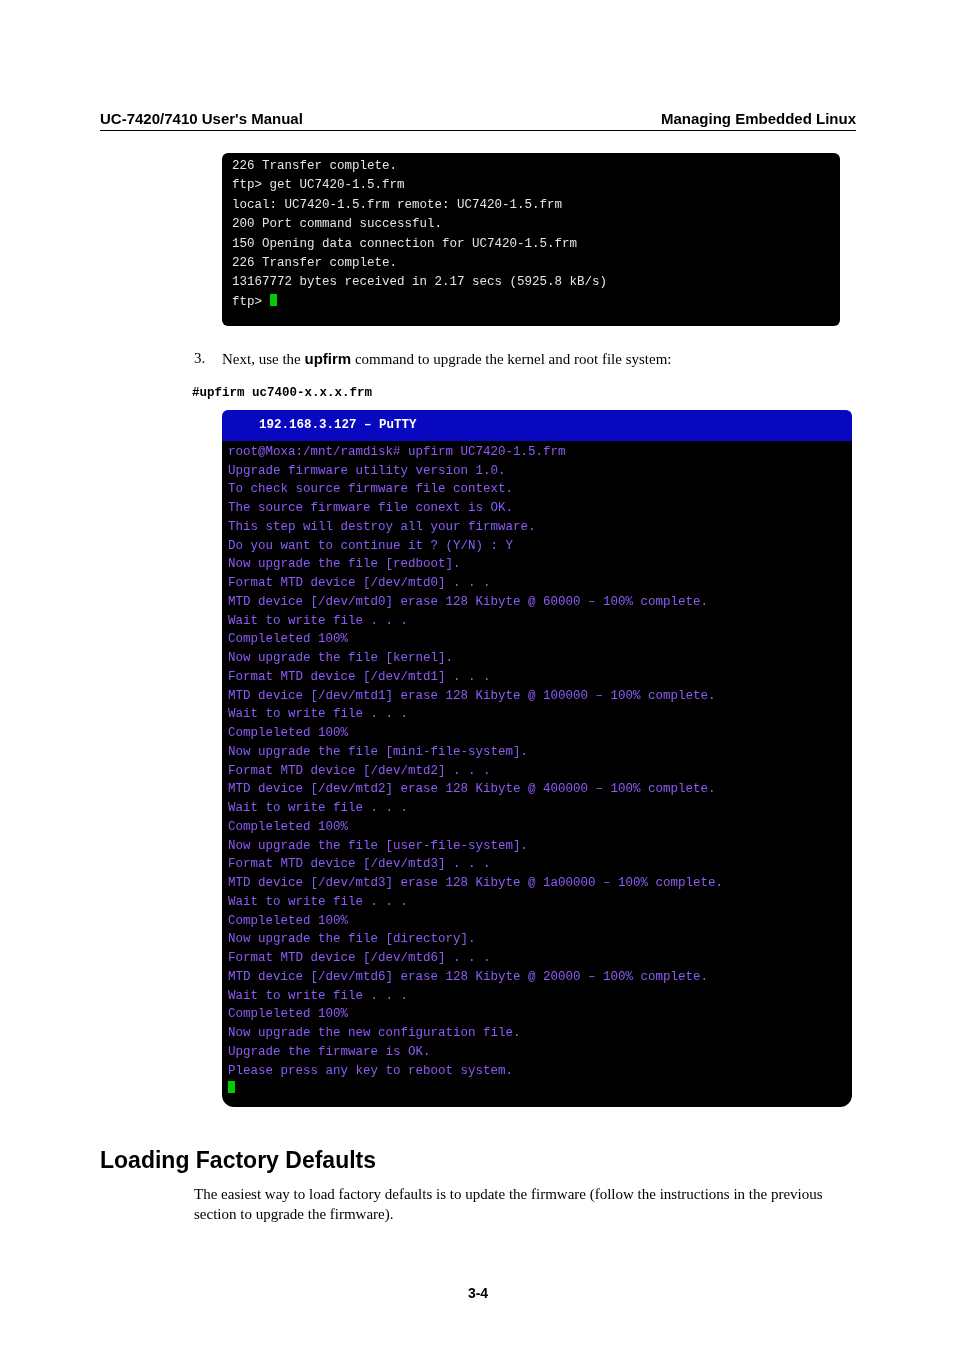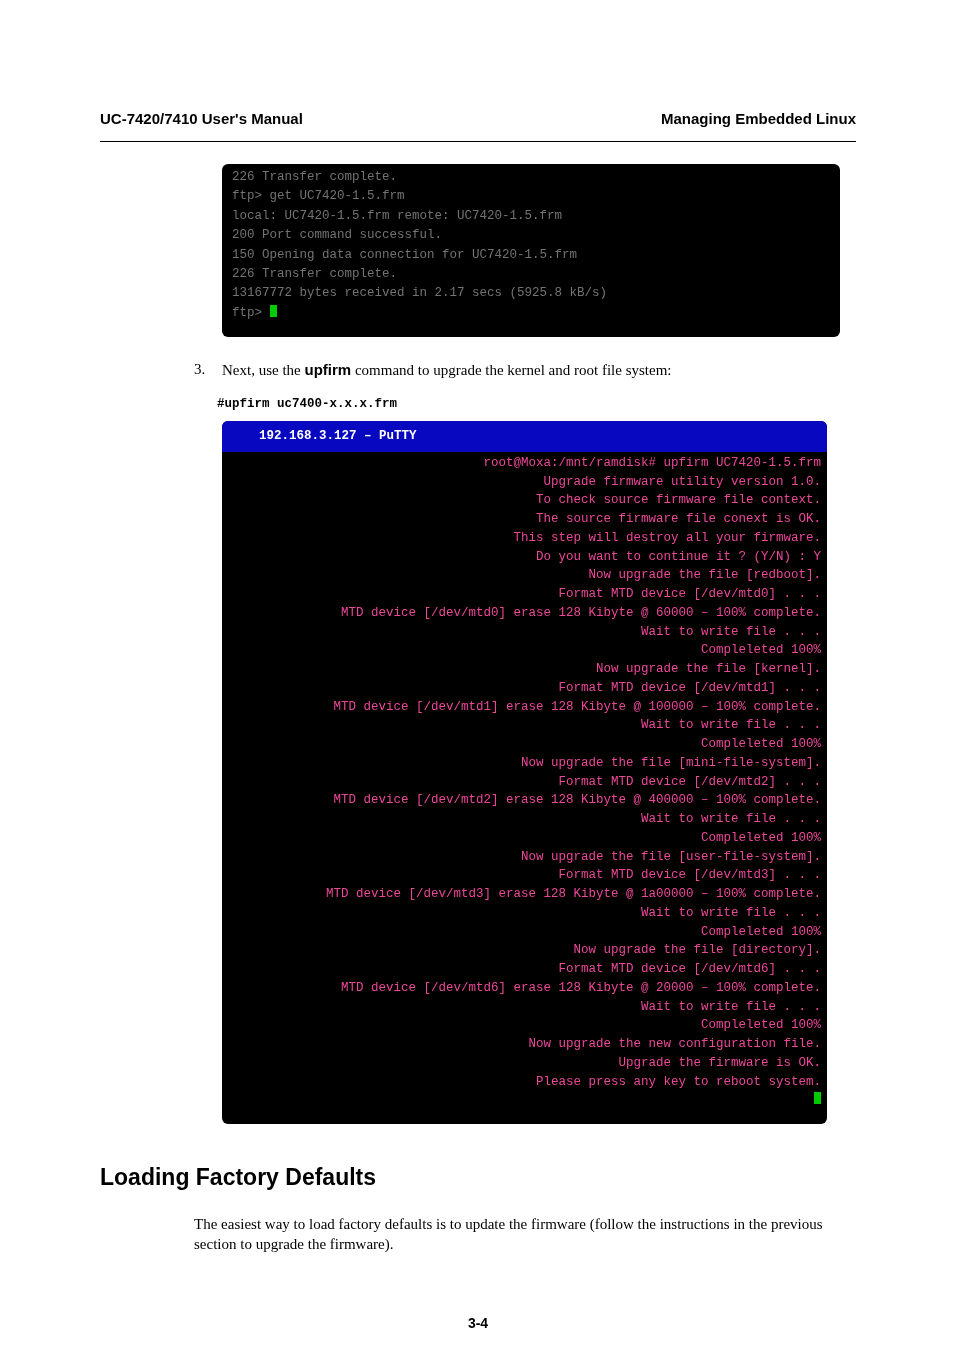--- a/index.html
+++ b/index.html
@@ -19,7 +19,7 @@
     font-size: 15px;
     font-weight: bold;
     border-bottom: 1.5px solid #000;
-    padding-bottom: 14px;
+    padding-bottom: 3px;
     margin-bottom: 22px;
   }
   .term {

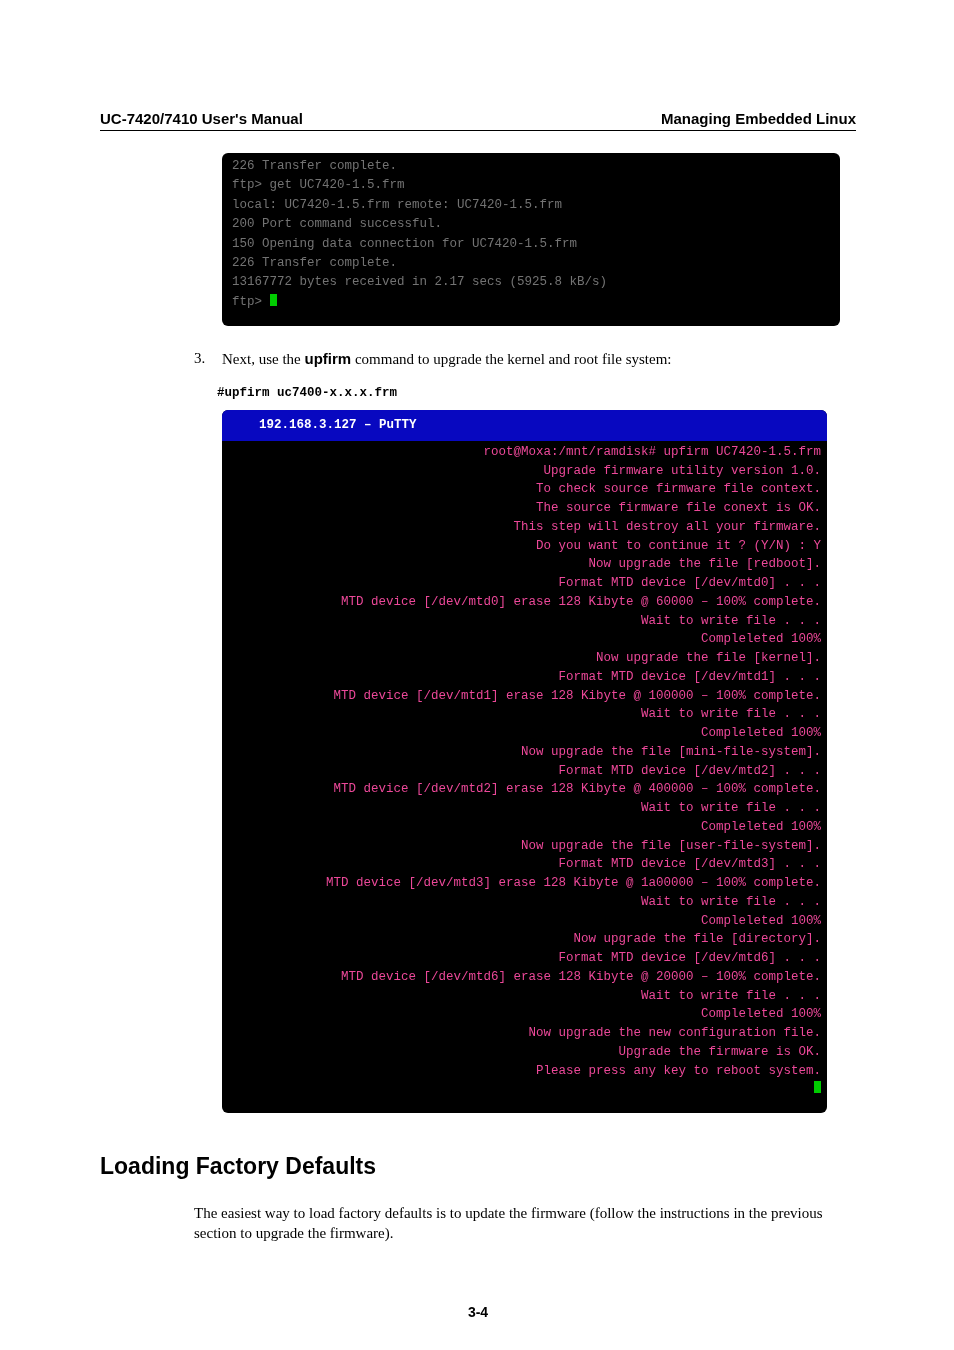--- a/index.html
+++ b/index.html
@@ -24,7 +24,7 @@
   }
   .term {
     background: #000;
-    color: #737373;
+    color: #e5e5e5;
     font-family: "Courier New", monospace;
     font-size: 12.5px;
     line-height: 1.55;

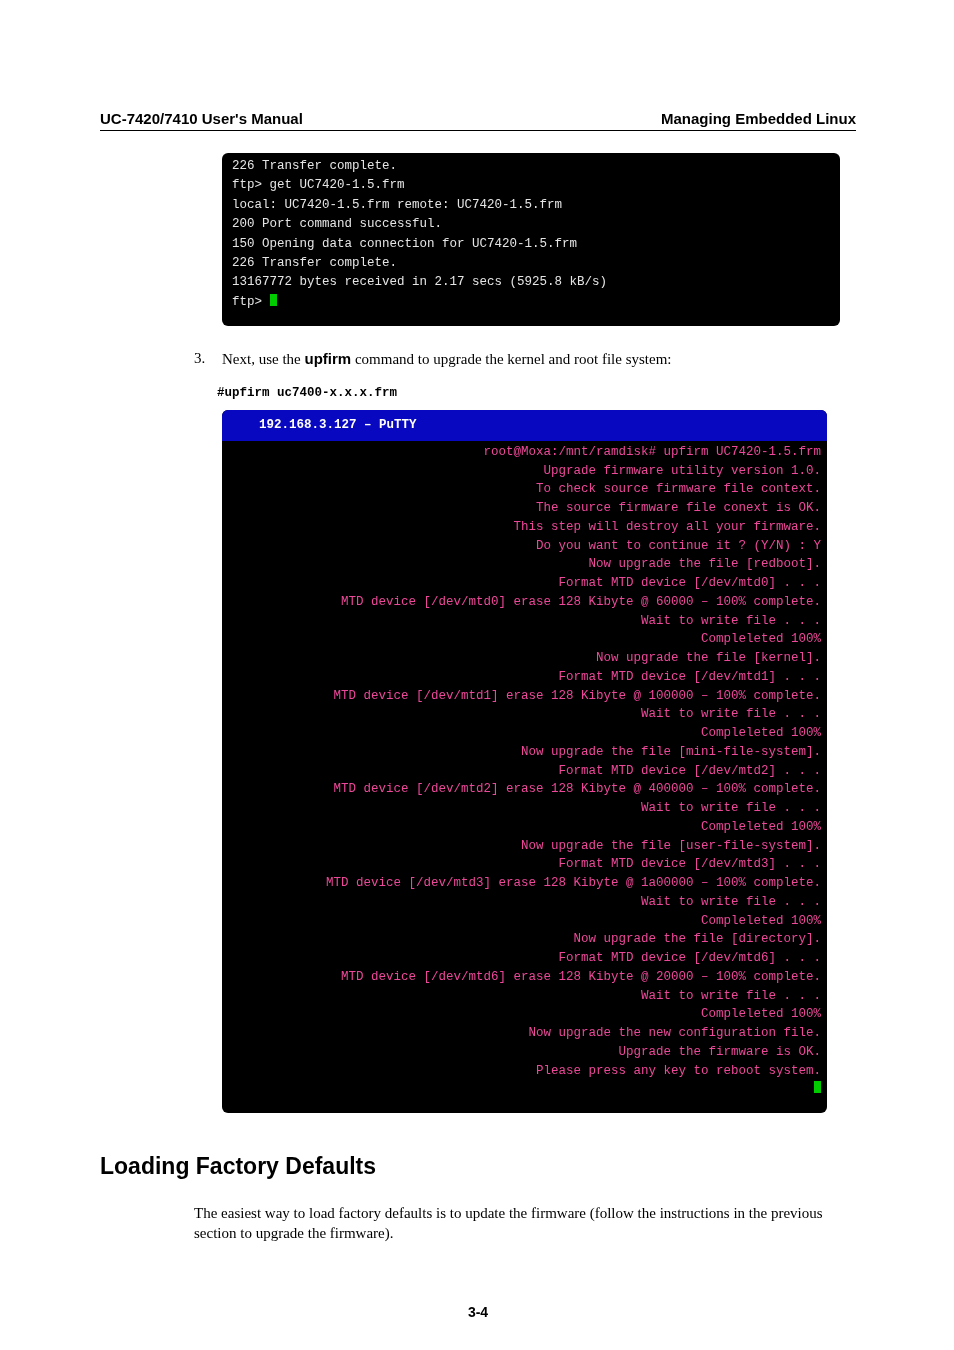--- a/index.html
+++ b/index.html
@@ -55,7 +55,7 @@
     font-family: "Courier New", monospace;
     font-weight: bold;
     font-size: 12.5px;
-    margin-left: 117px;
+    margin-left: 92px;
     margin-top: 18px;
     margin-bottom: 10px;
   }

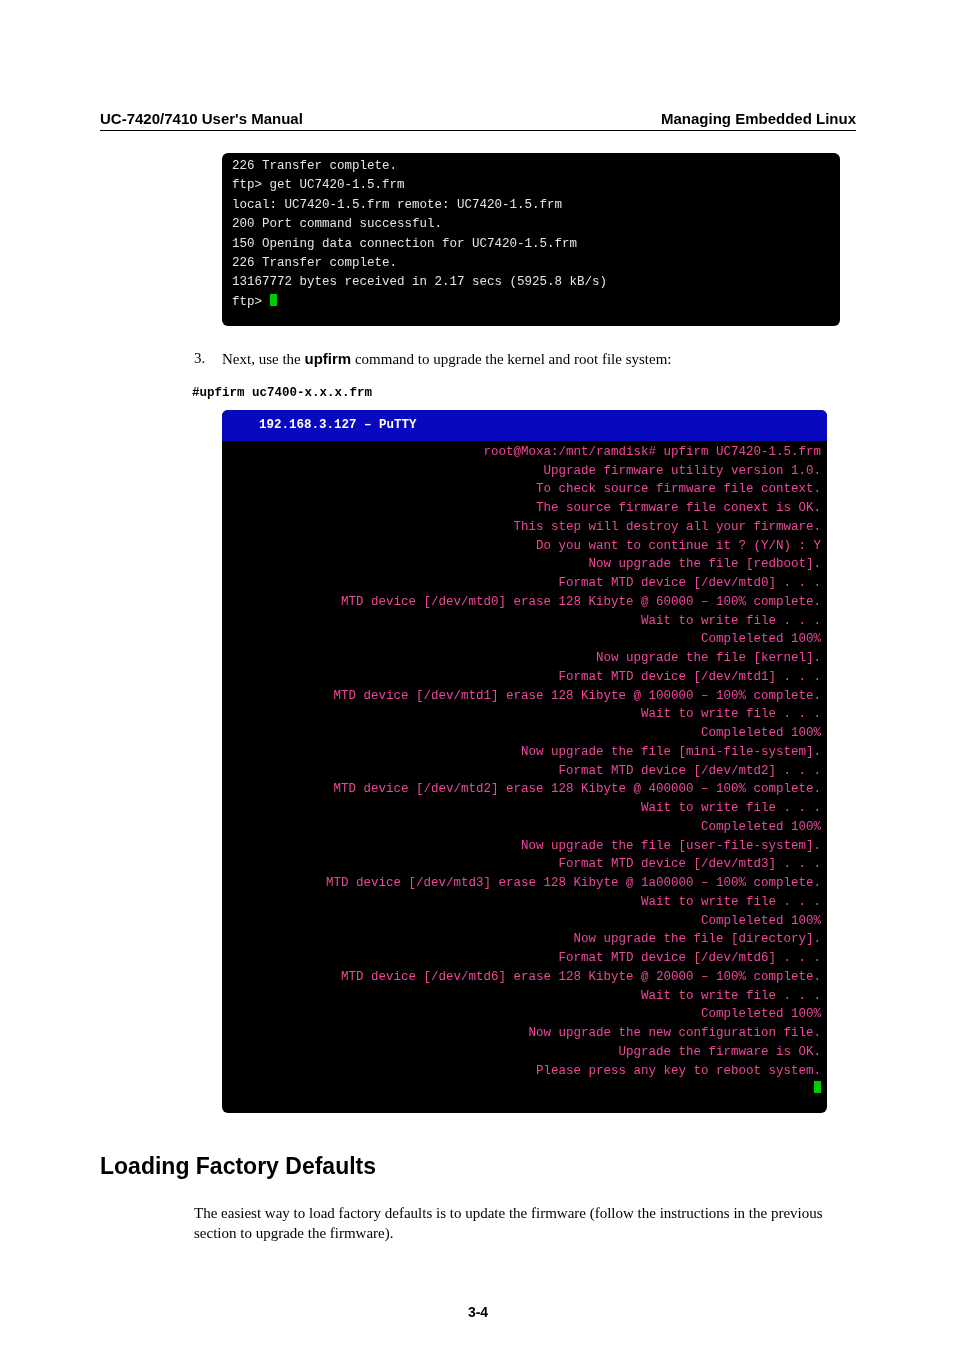--- a/index.html
+++ b/index.html
@@ -61,10 +61,10 @@
   }
   .term2 {
     background: #000;
-    border-radius: 6px;
+    border-radius: 12px;
     margin-left: 122px;
-    margin-right: 29px;
-    padding-bottom: 14px;
+    margin-right: 4px;
+    padding-bottom: 8px;
     font-family: "Courier New", monospace;
     font-size: 12.5px;
     line-height: 1.5;

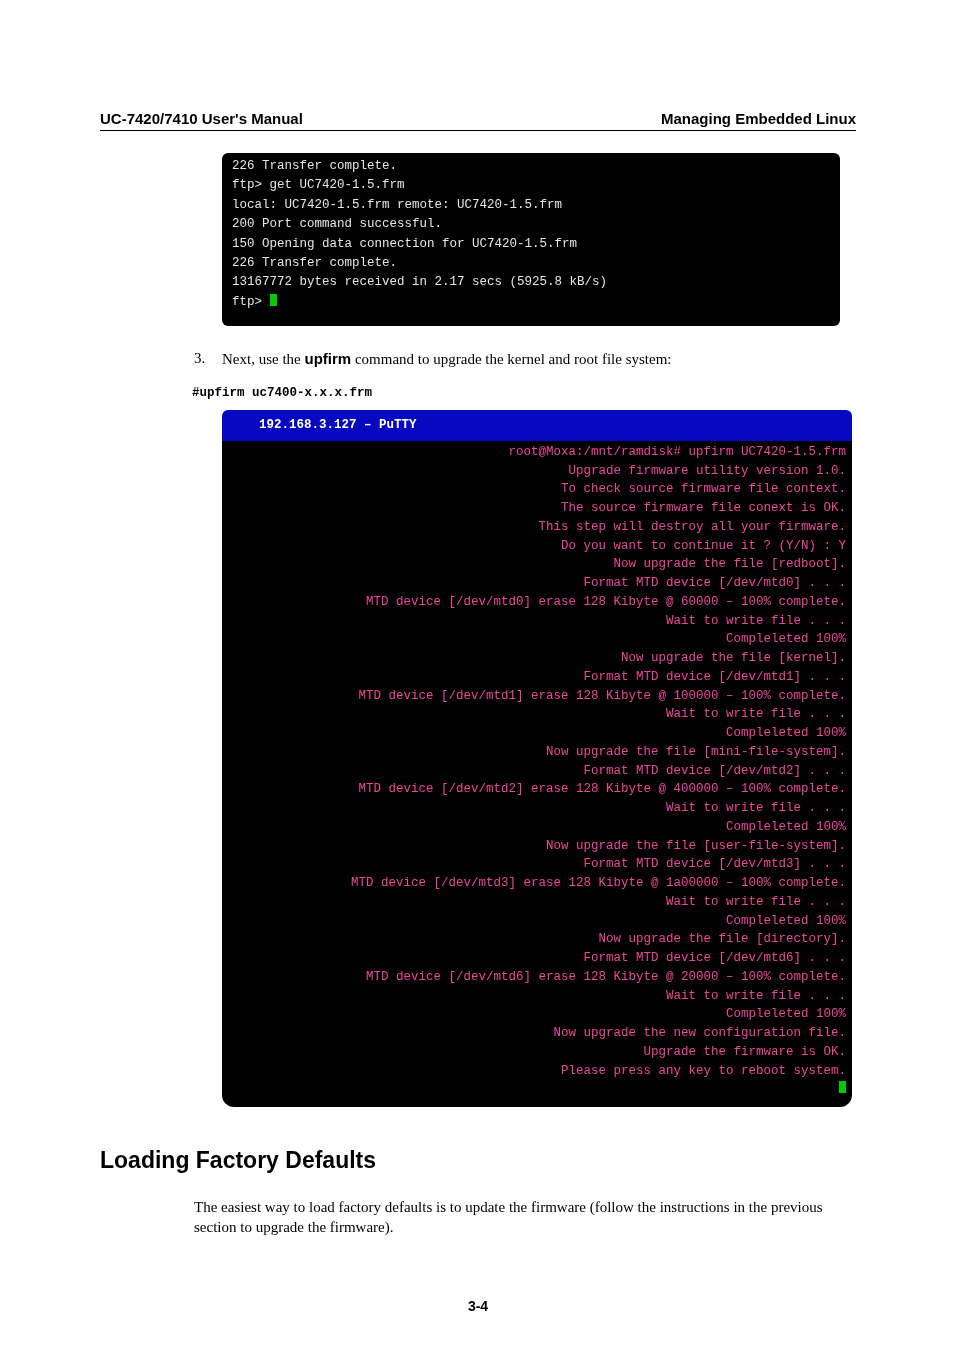--- a/index.html
+++ b/index.html
@@ -78,10 +78,9 @@
     white-space: pre;
   }
   .term2 .body {
-    color: #ec4899;
+    color: #8b5cf6;
     padding: 2px 6px 0 6px;
     white-space: pre;
-    text-align: right;
   }
   .term2 .cursor {
     display: inline-block;

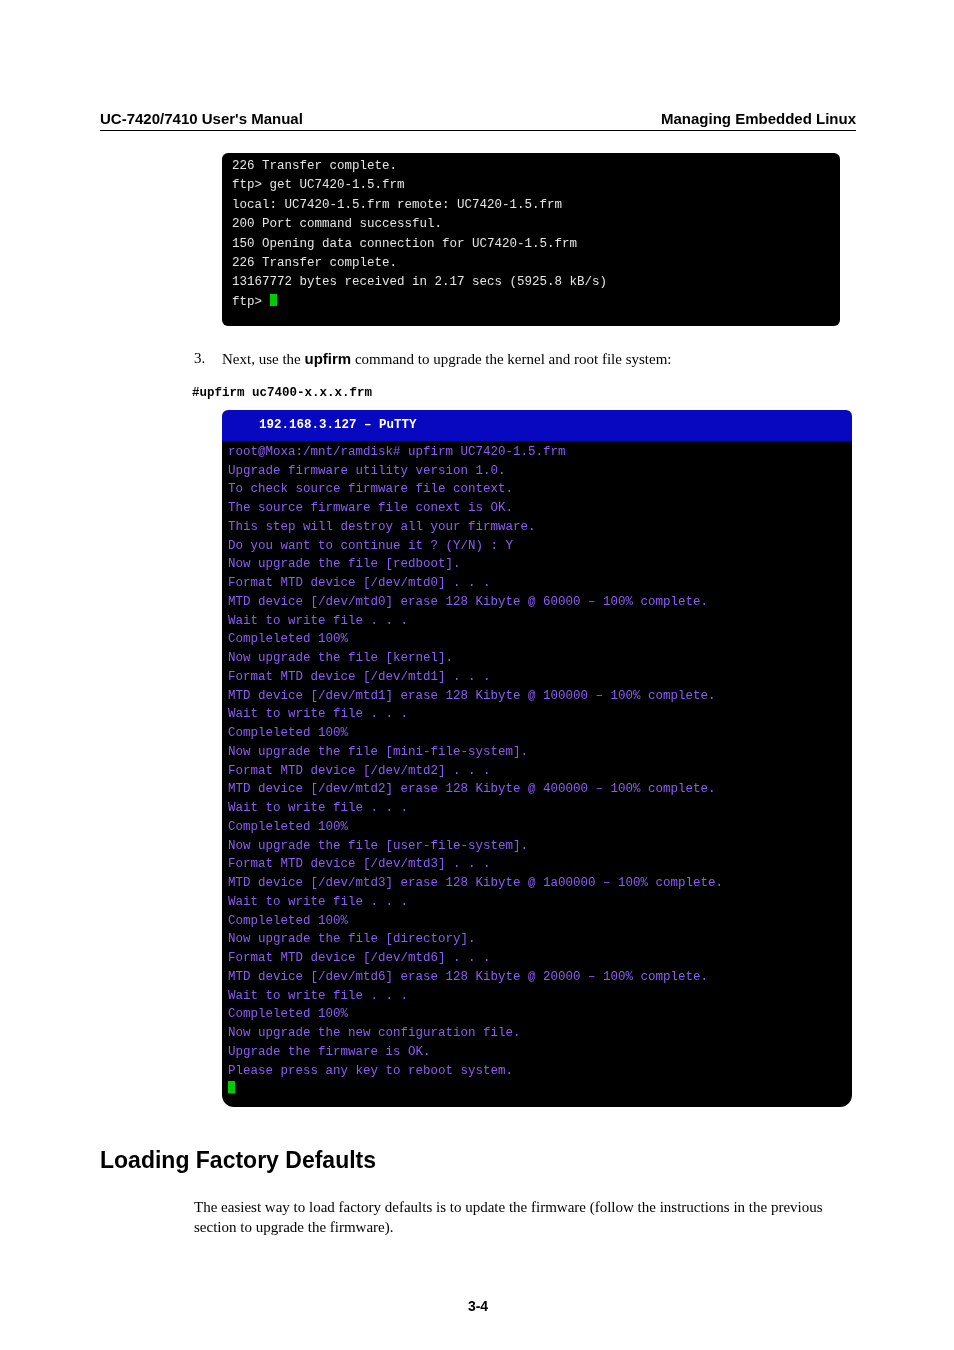--- a/index.html
+++ b/index.html
@@ -98,7 +98,7 @@
   .body-para {
     font-size: 15px;
     margin-left: 94px;
-    margin-top: 23px;
+    margin-top: 10px;
     line-height: 1.35;
   }
   .page-num {

